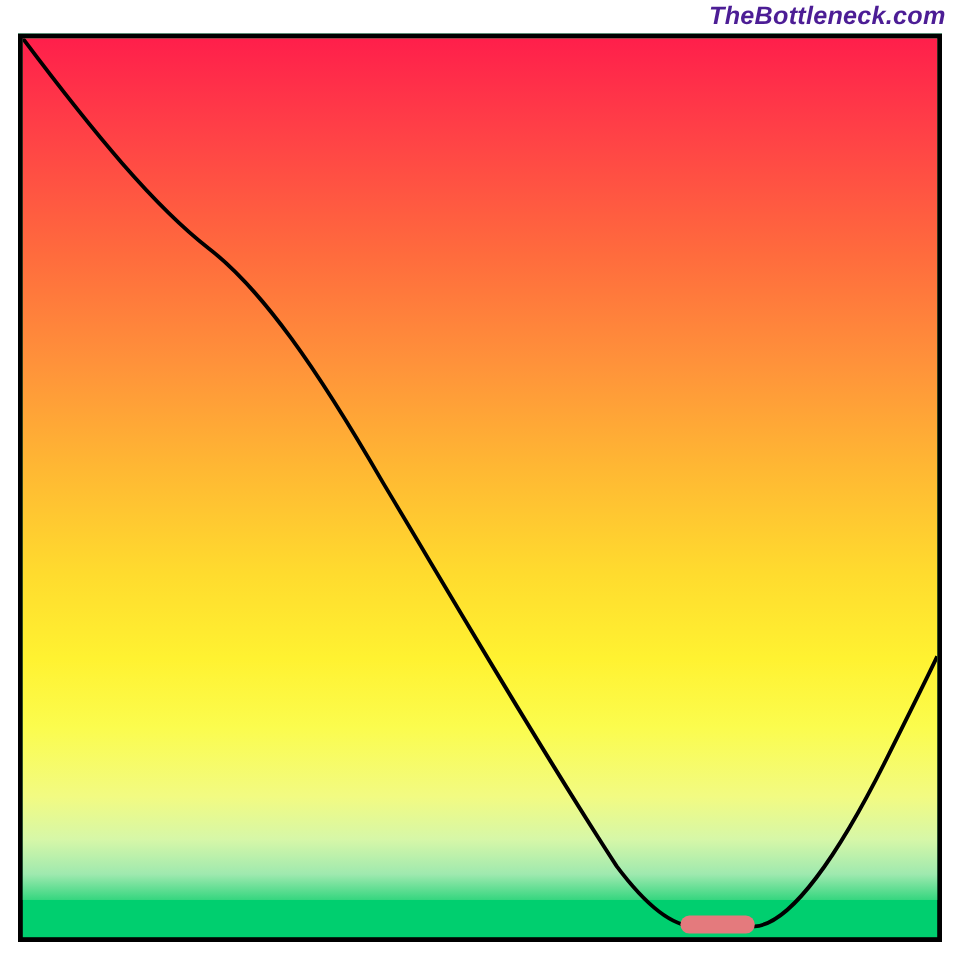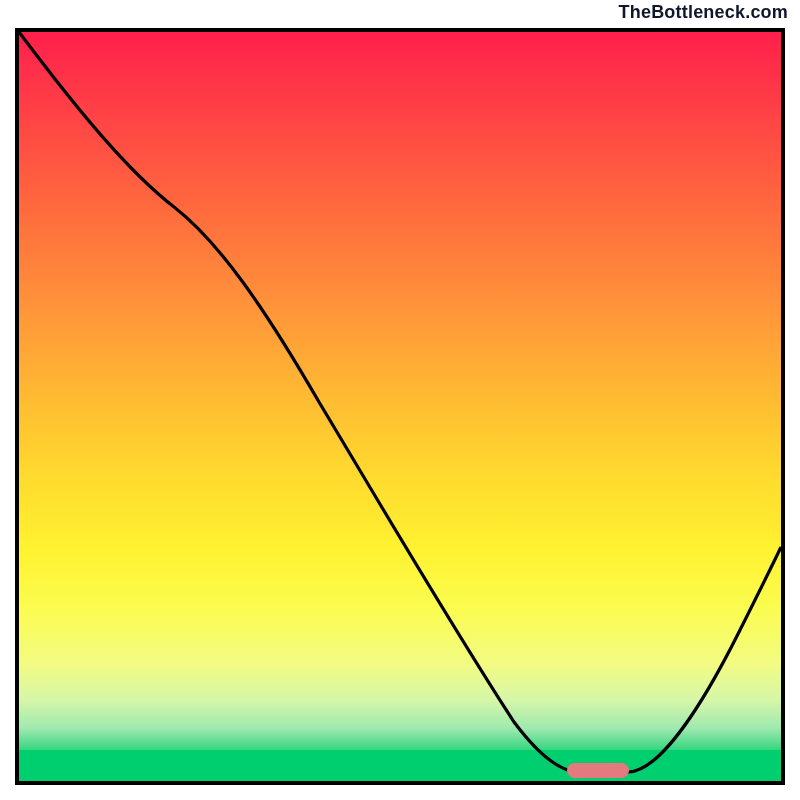--- a/index.html
+++ b/index.html
@@ -15,10 +15,11 @@
     position: absolute;
     top: 2px;
     right: 12px;
-    font-size: 18px;
+    font-size: 21px;
     font-weight: 600;
-    color: #0f172a;
+    color: #4c1d95;
     letter-spacing: 0.2px;
+    font-style: italic;
   }
   .plot-frame {
     position: absolute;

